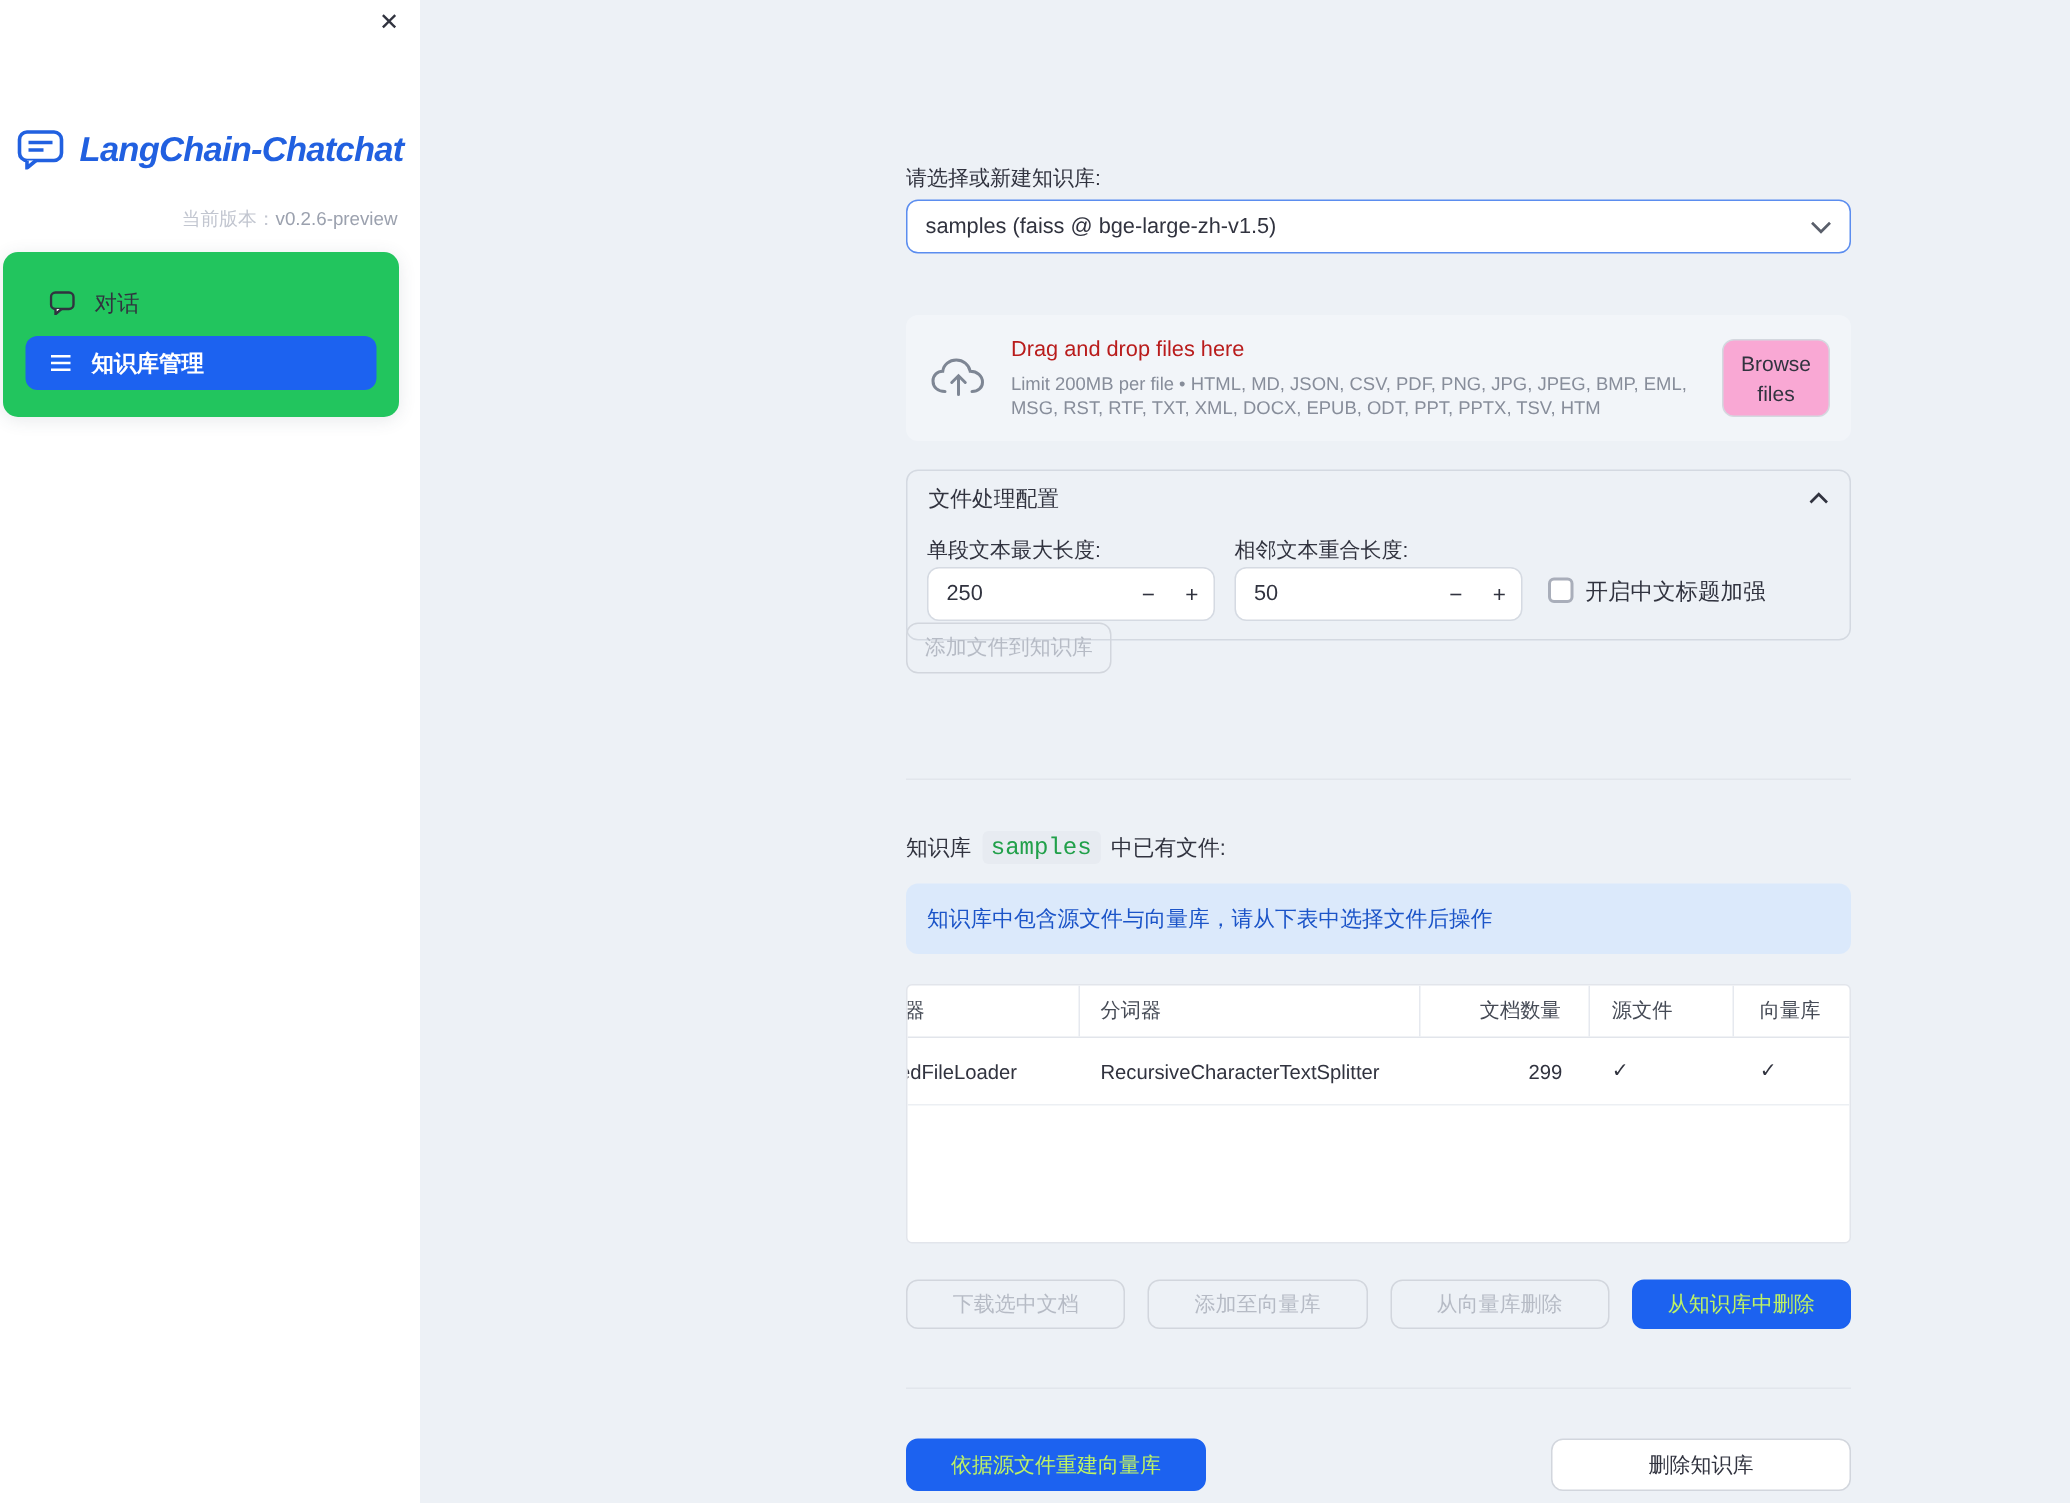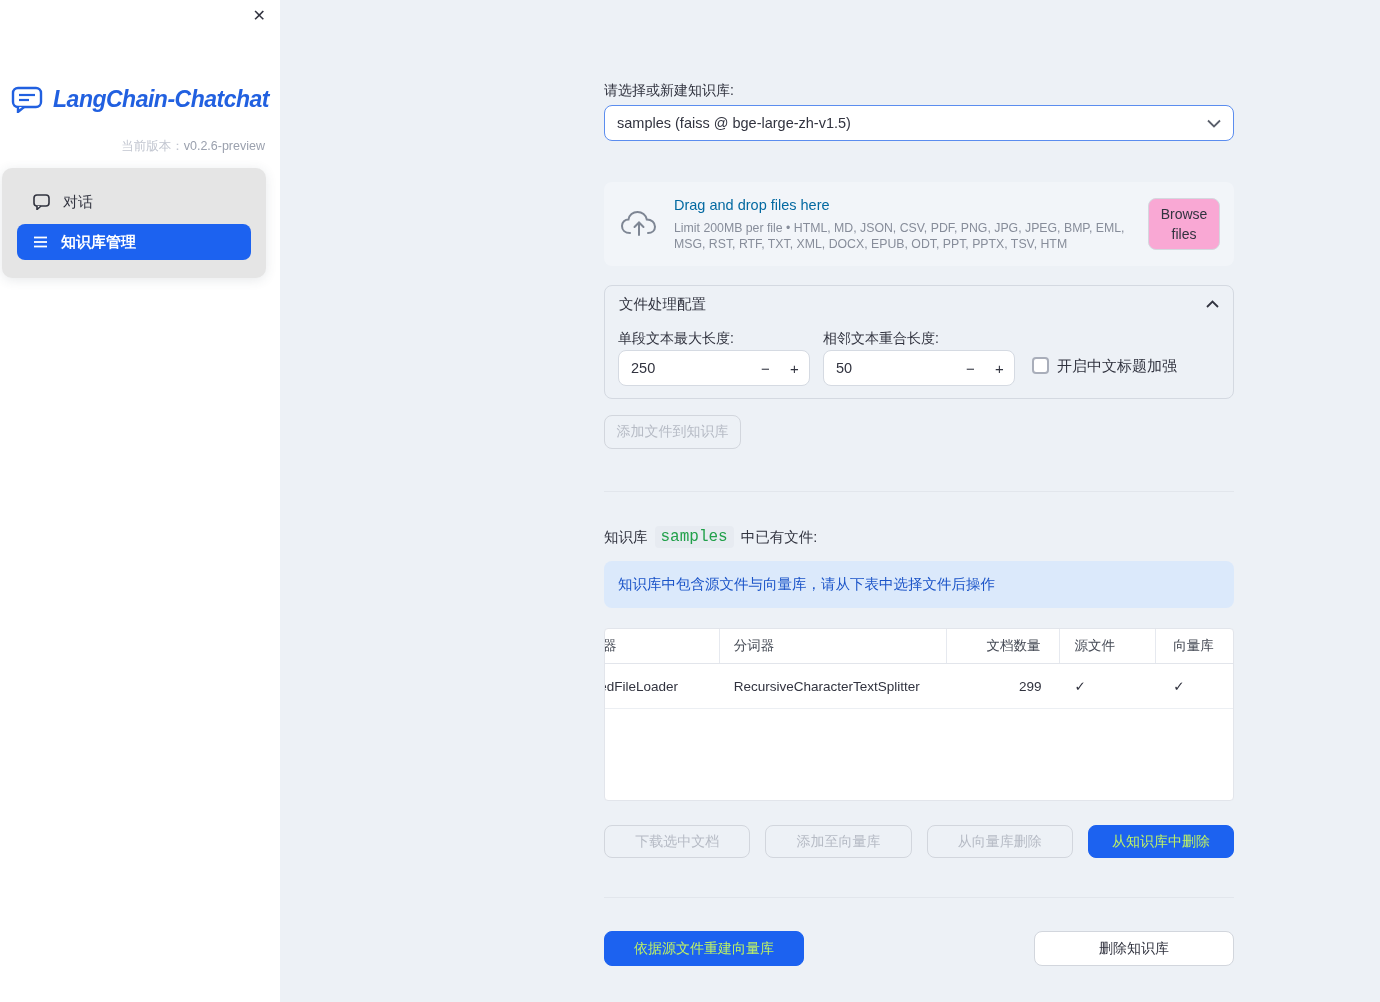--- a/index.html
+++ b/index.html
@@ -52,7 +52,7 @@
 
   
   .content { position:absolute; left:604px; top:0; width:630px; height:100%; }
-  .blk { position:absolute; left:0; width:630px; }
+  .blk { position:absolute; left:0; width:630px;margin-top:28px; }
 
   .field-label { font-size:14px; color:#31333f; }
 

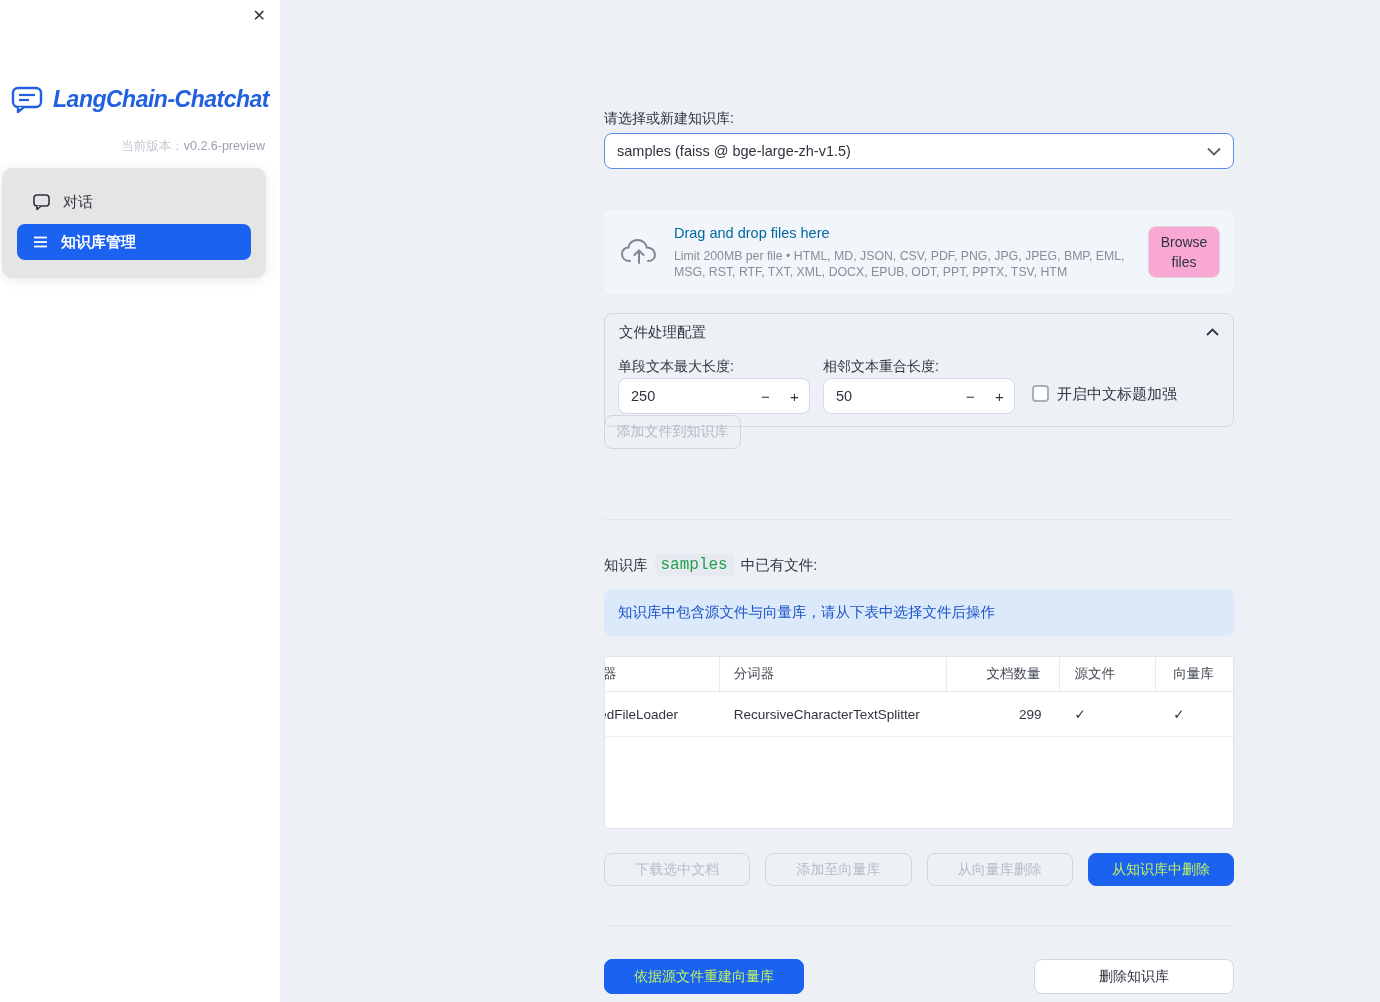--- a/index.html
+++ b/index.html
@@ -38,7 +38,7 @@
   .version-label { color:#c2c6d0; }
   .nav-card {
     position:absolute; left:2px; top:168px; width:264px;
-    background:#e5e5e5; border-radius:10px;
+    background:#22c55e; border-radius:10px;
     box-shadow:0 2px 12px rgba(60,70,90,.12);
     padding:12px 0 14px 0;
   }

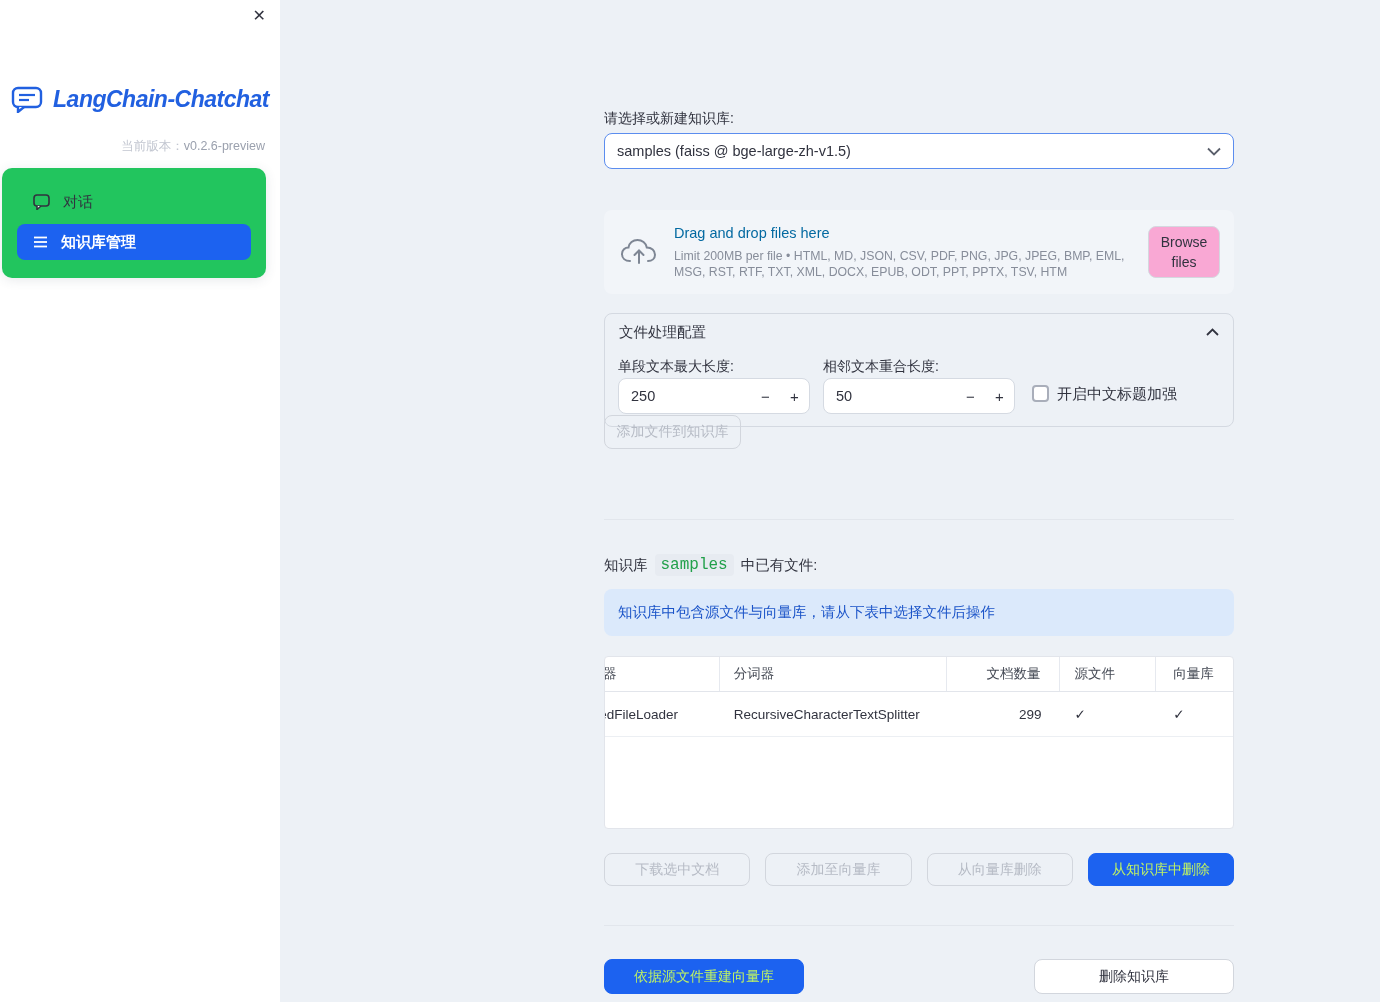--- a/index.html
+++ b/index.html
@@ -69,7 +69,7 @@
     display:flex; align-items:center; padding:0 14px 0 16px; gap:16px;
   }
   .uploader-texts { flex:1; }
-  .drag-text { font-size:14.5px; color:#0369a1; }
+  .drag-text { font-size:14.5px; color:#b91c1c; }
   .limit-text { font-size:12.3px; color:#878d9a; line-height:16px; margin-top:7px; max-width:478px; }
   .browse-btn {
     width:72px; height:52px; background:#f9a8d4; border:1px solid #d4d8df;

